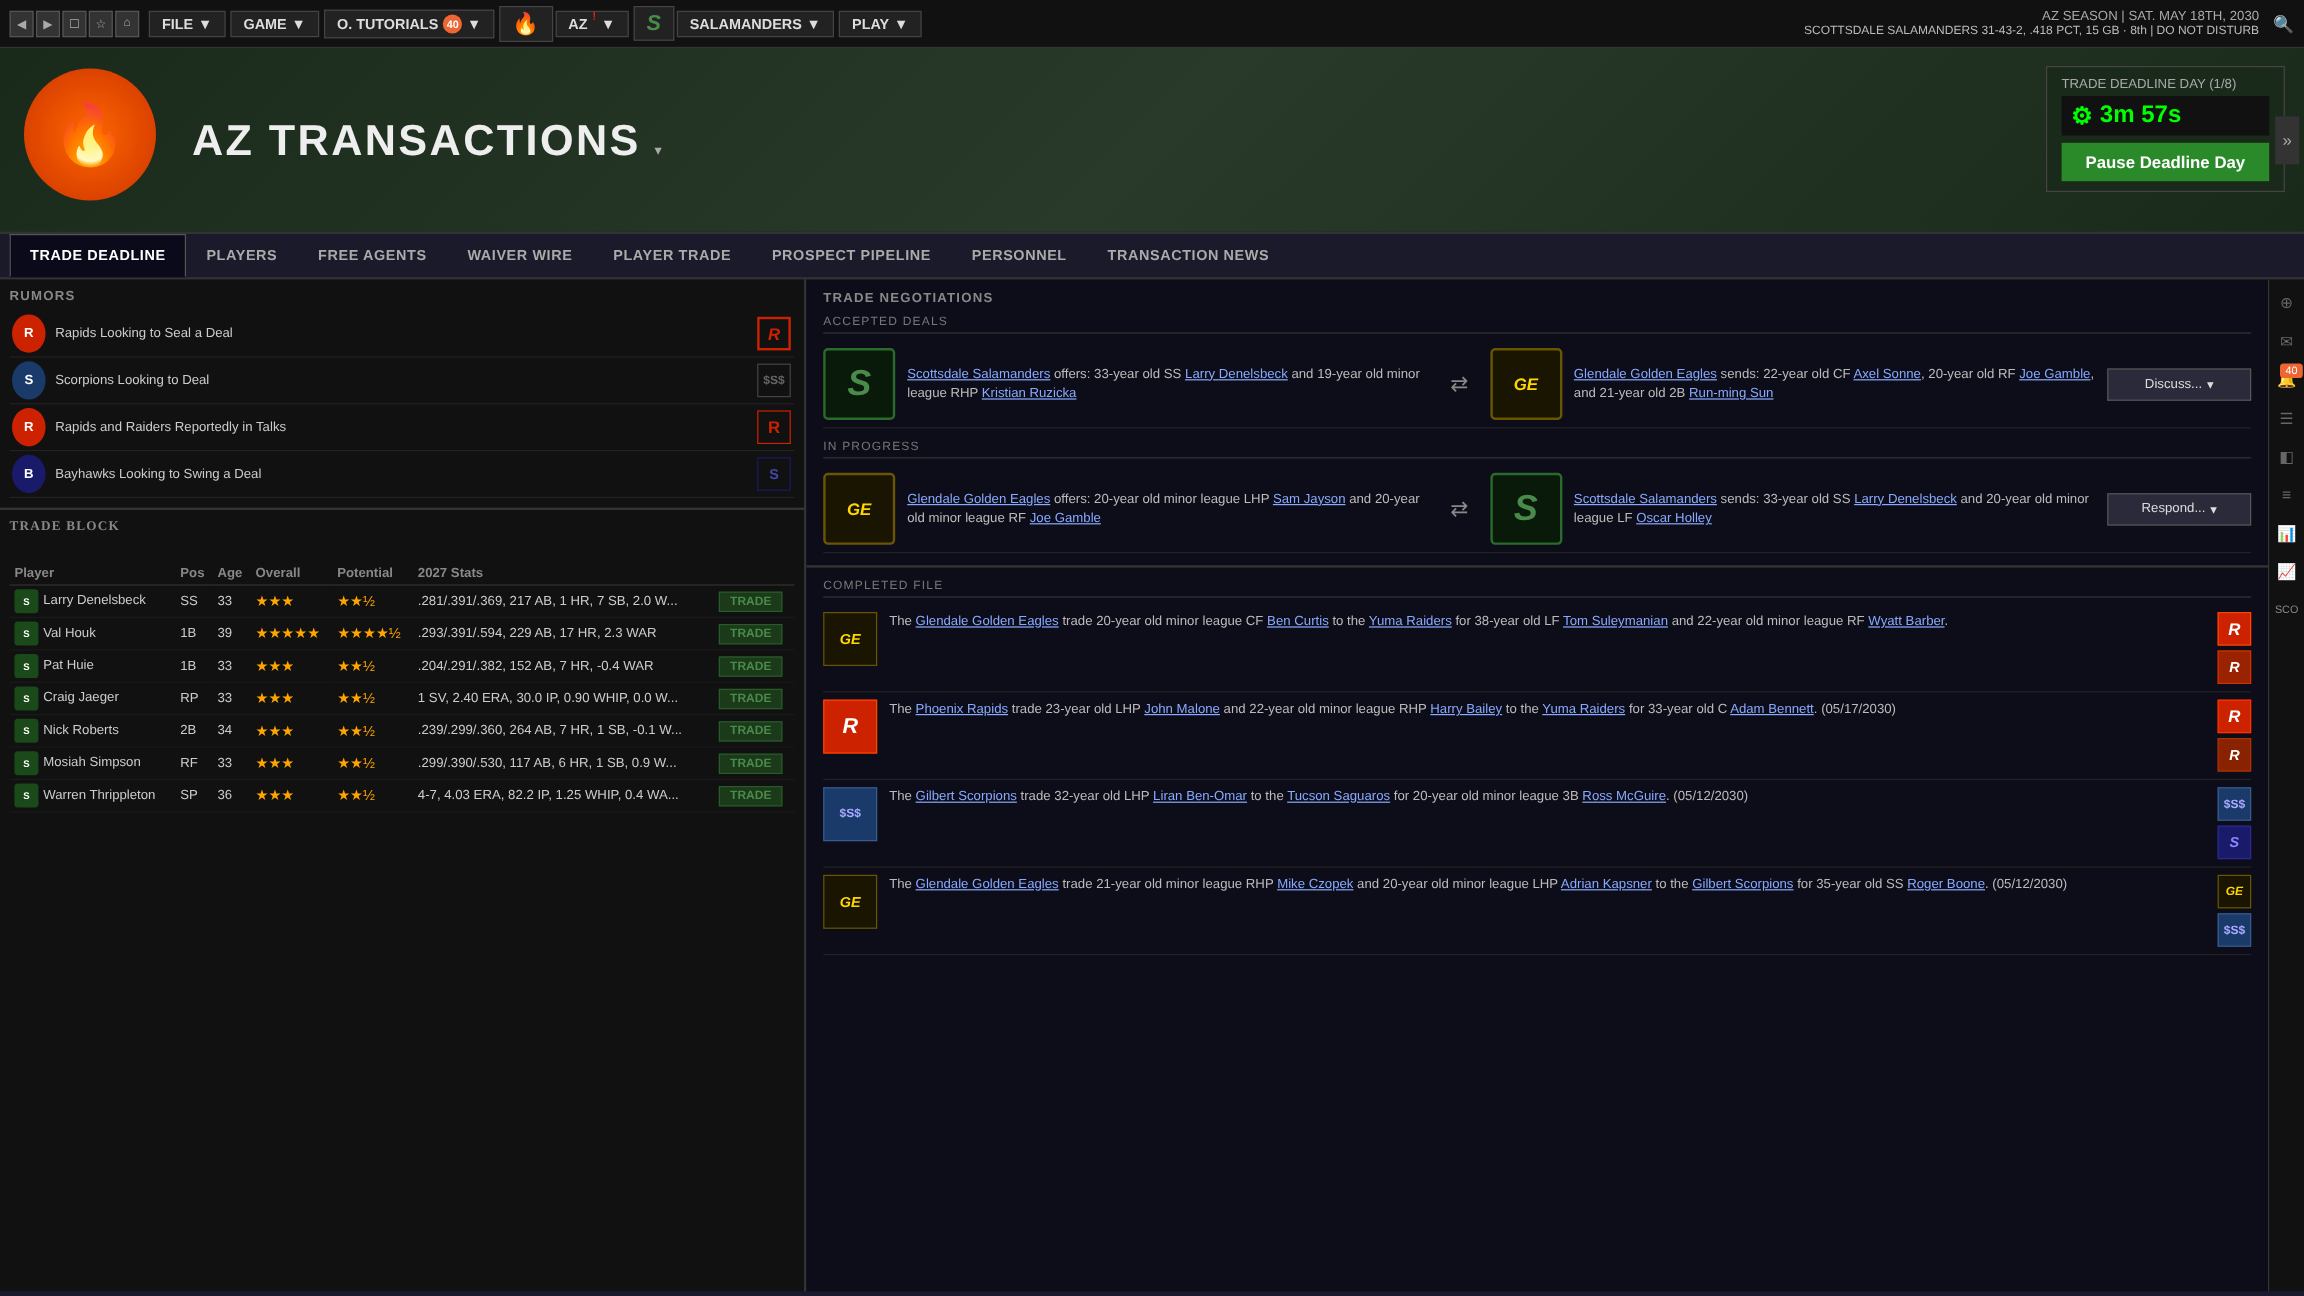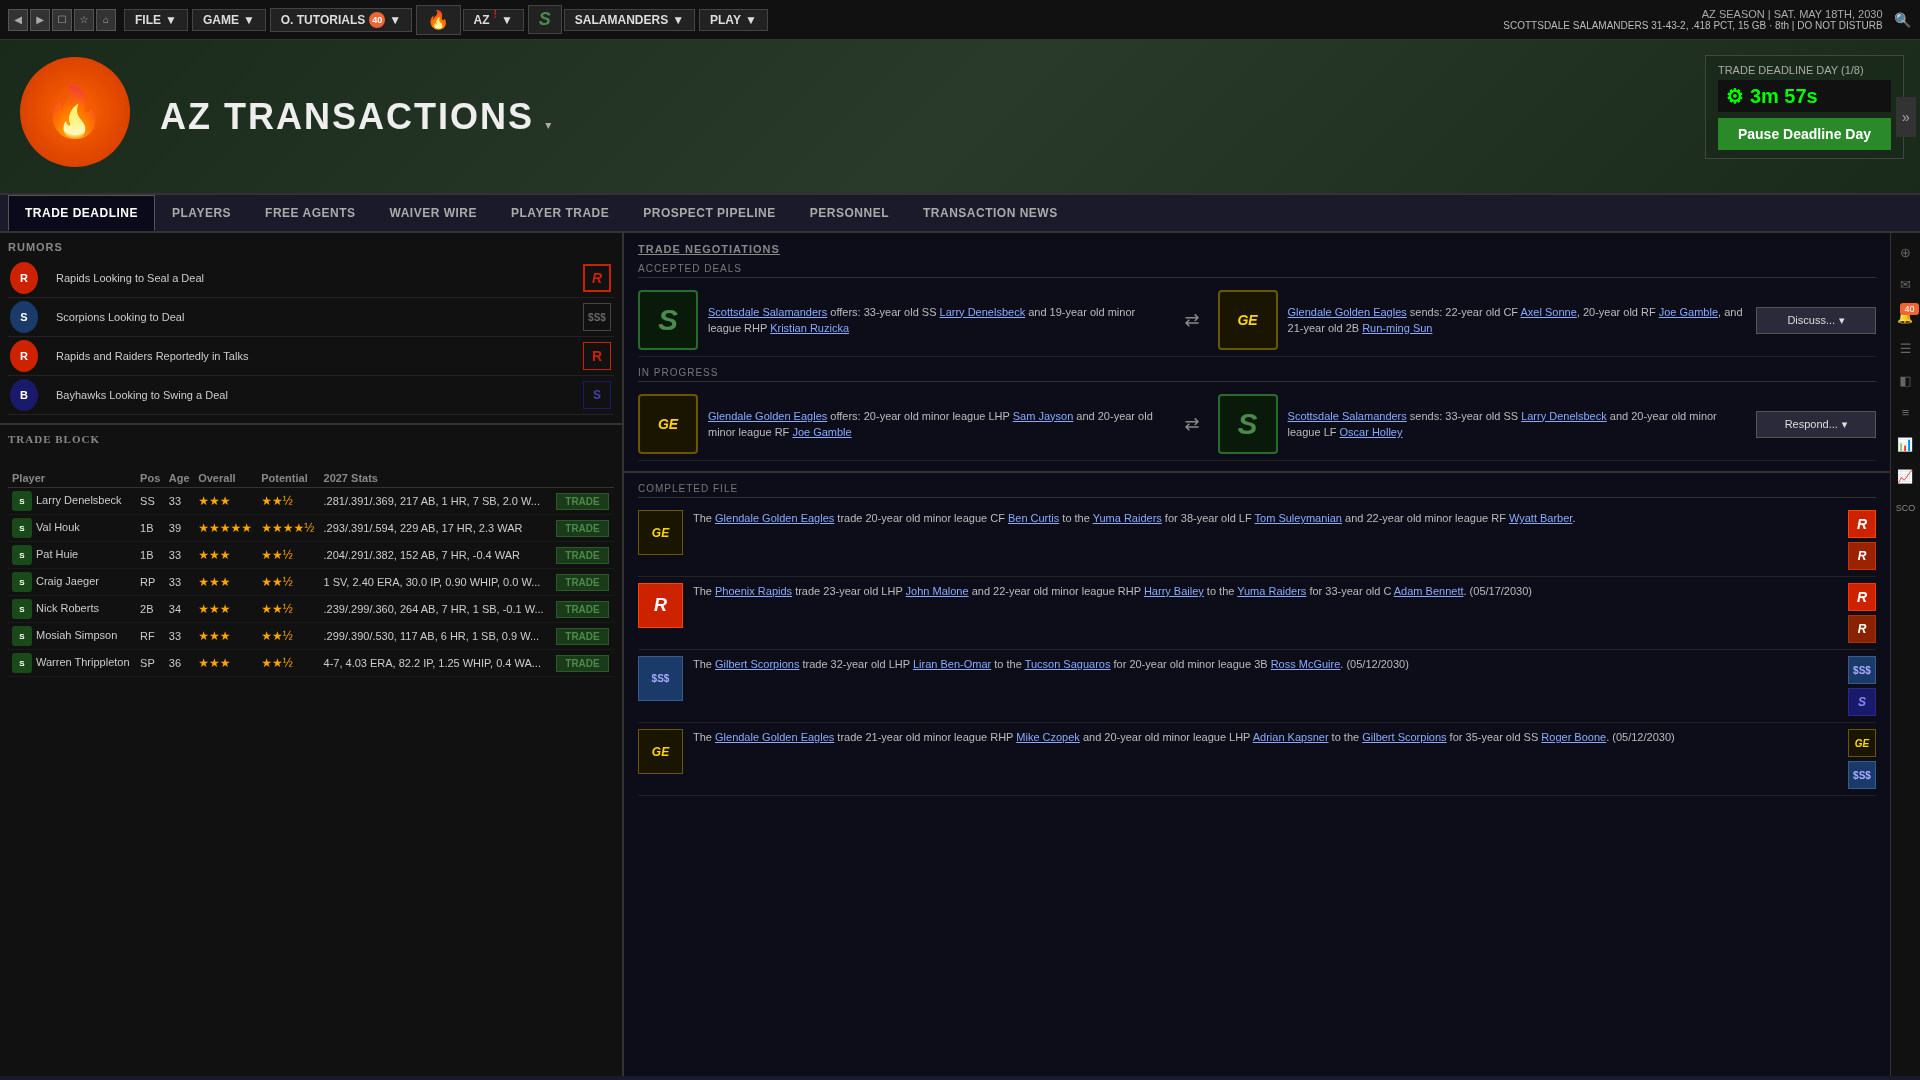--- a/index.html
+++ b/index.html
@@ -36,7 +36,7 @@
     .main-content { display: flex; height: calc(1080px - 40px - 155px - 42px); }
 
     
-    .left-panel { width: 624px; border-right: 2px solid #333; display: flex; flex-direction: column; }
+    .left-panel { width: 672px; border-right: 2px solid #333; display: flex; flex-direction: column; }
 
     
     .rumors-section { background: #111; padding: 8px; border-bottom: 2px solid #333; flex: 0 0 auto; }

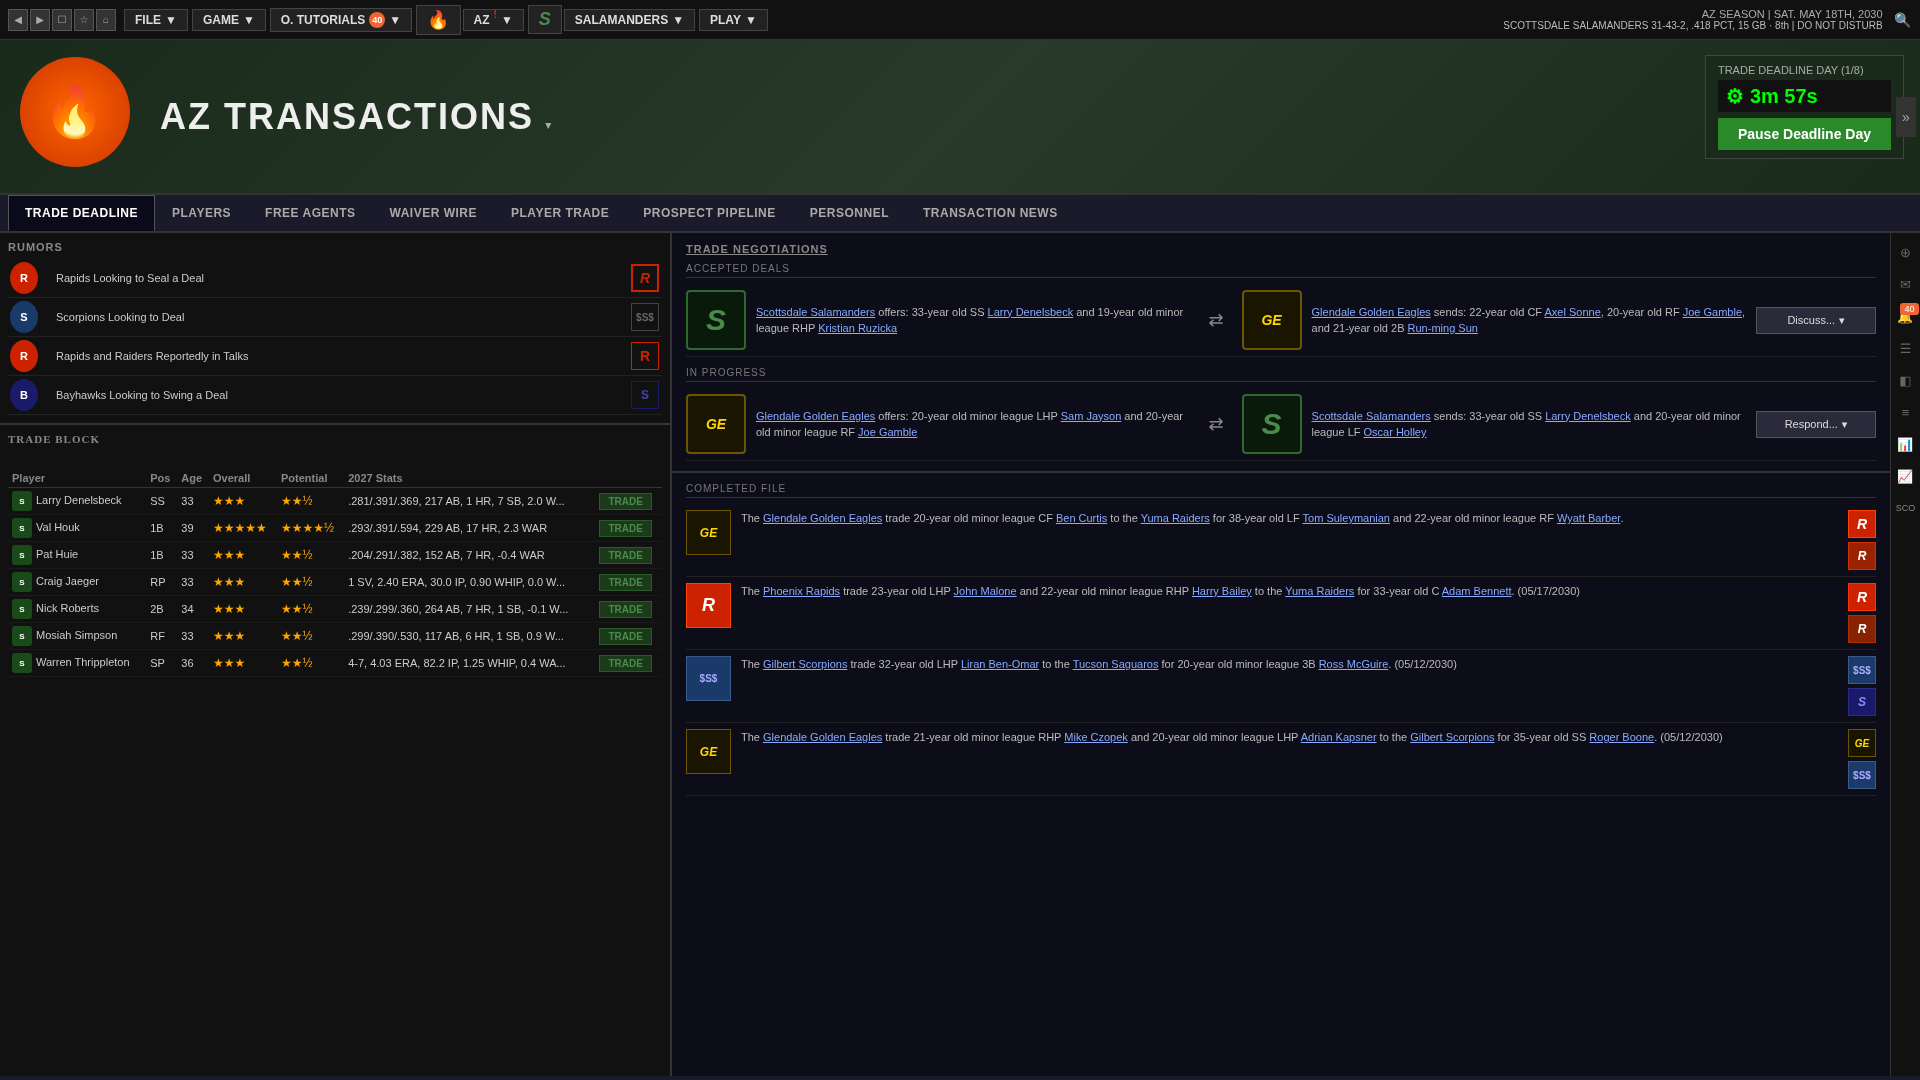--- a/index.html
+++ b/index.html
@@ -62,7 +62,7 @@
 
     
     .trade-neg-section { padding: 10px 14px; border-bottom: 2px solid #333; }
-    .trade-neg-title { color: #888; font-size: 11px; font-weight: bold; letter-spacing: 1px; margin-bottom: 8px; text-decoration: underline; }
+    .trade-neg-title { color: #888; font-size: 11px; font-weight: bold; letter-spacing: 1px; margin-bottom: 8px; }
     .deals-section-title { color: #777; font-size: 10px; font-weight: normal; letter-spacing: 1px; margin-bottom: 6px; padding-bottom: 3px; border-bottom: 1px solid #333; }
     .deal-row { display: flex; align-items: center; gap: 10px; padding: 6px 0; border-bottom: 1px solid #222; }
     .deal-text { flex: 1; font-size: 11px; color: #bbb; line-height: 1.5; }

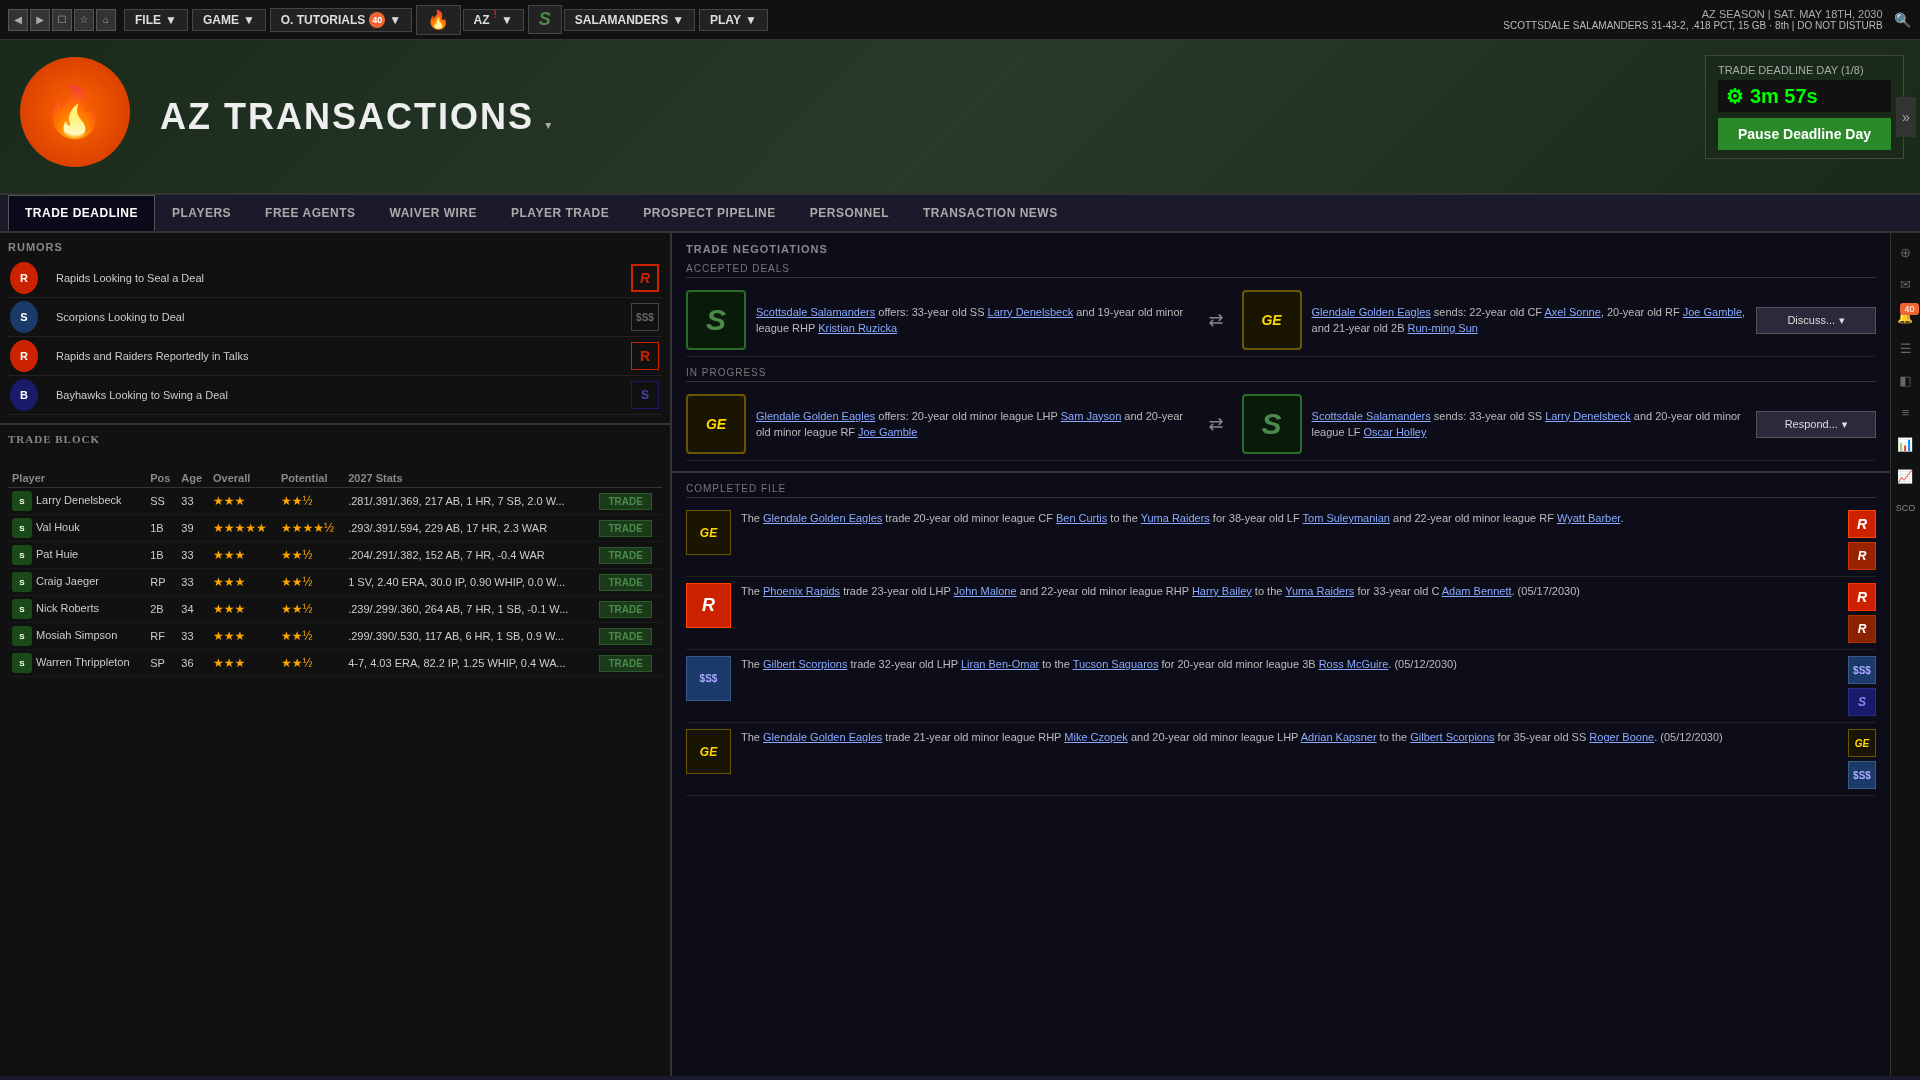--- a/index.html
+++ b/index.html
@@ -43,7 +43,7 @@
     .section-title { color: #888; font-size: 11px; font-weight: bold; letter-spacing: 1px; margin-bottom: 6px; }
     .rumor-item { display: flex; align-items: center; padding: 4px 2px; border-bottom: 1px solid #222; cursor: pointer; }
     .rumor-logo { width: 28px; height: 28px; margin-right: 8px; display: flex; align-items: center; justify-content: center; }
-    .rumor-text { flex: 1; color: #ccc; font-size: 11px; margin-left: 10px; }
+    .rumor-text { flex: 1; color: #ccc; font-size: 11px; }
     .rumor-icon-right { width: 30px; height: 30px; display: flex; align-items: center; justify-content: center; }
 
     

